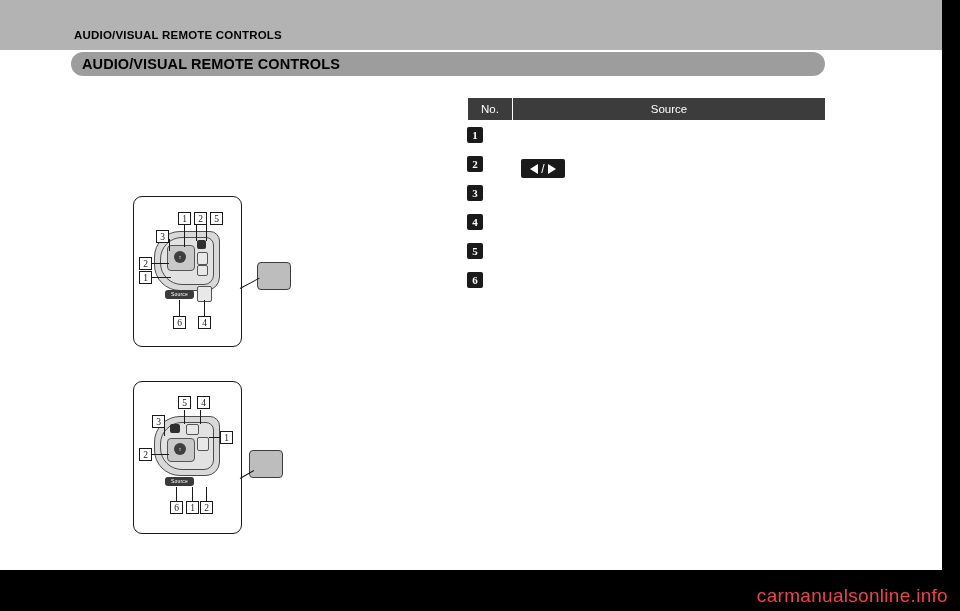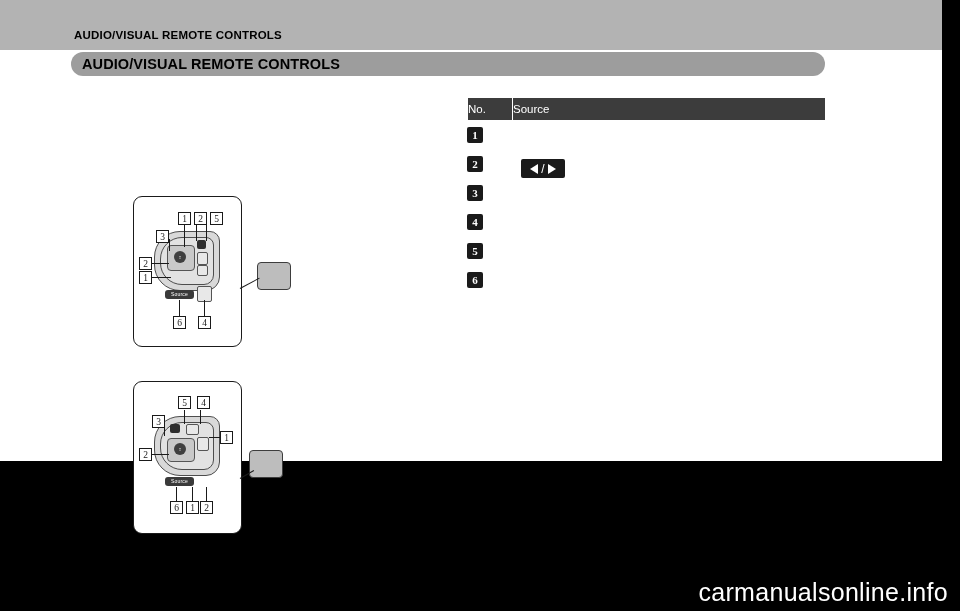--- a/index.html
+++ b/index.html
@@ -30,7 +30,7 @@
     left: 0;
     top: 0;
     width: 942px;
-    height: 461px;
+    height: 570px;
     background: #ffffff;
   }
 

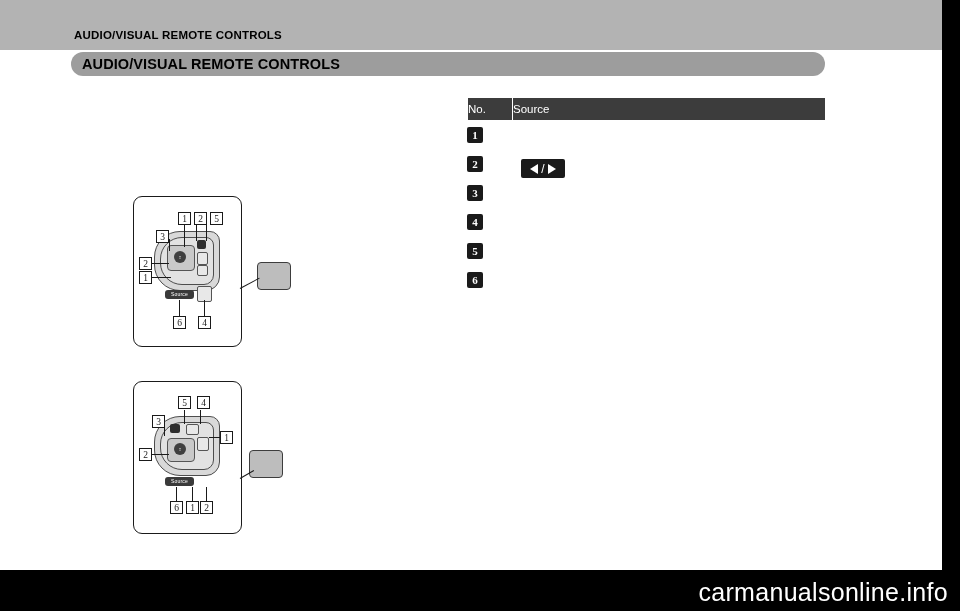--- a/index.html
+++ b/index.html
@@ -87,7 +87,7 @@
     font-size: 11.5px;
     font-weight: normal;
     height: 22px;
-    text-align: left;
+    text-align: center;
     border: 1px solid #ffffff;
     padding: 0;
   }

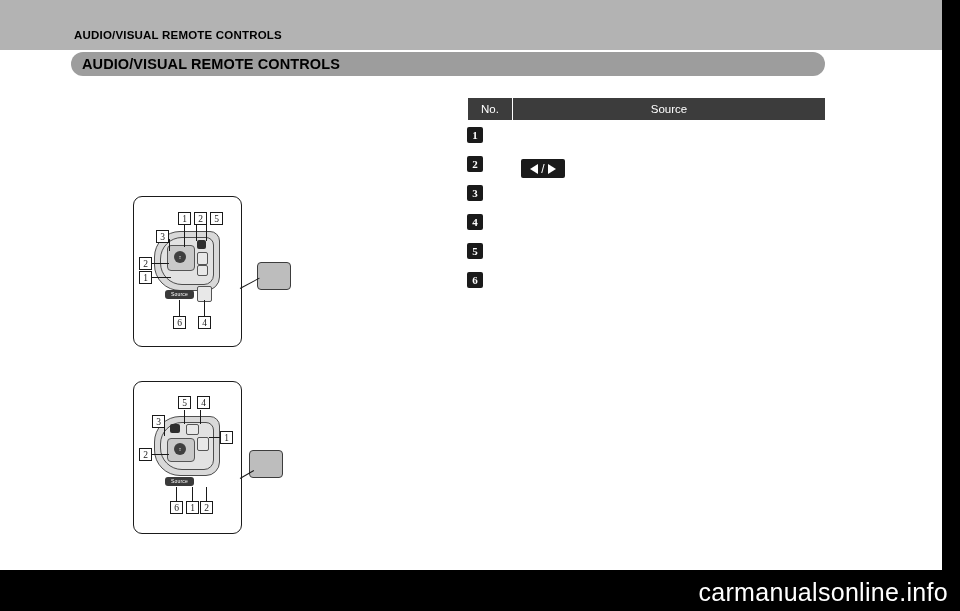--- a/index.html
+++ b/index.html
@@ -235,8 +235,8 @@
     position: absolute;
     right: 12px;
     bottom: 4px;
-    font-size: 25px;
-    color: #ffffff;
+    font-size: 19px;
+    color: #ef4444;
     letter-spacing: 0.3px;
     font-family: "Liberation Sans", sans-serif;
     white-space: nowrap;

